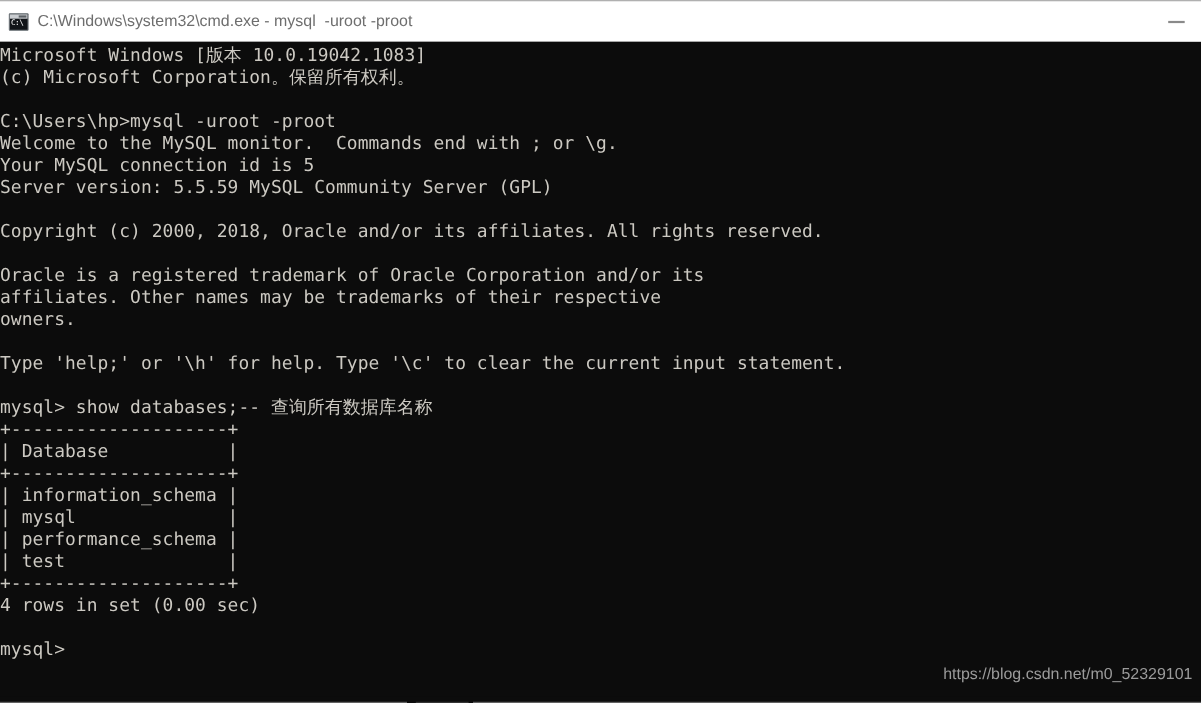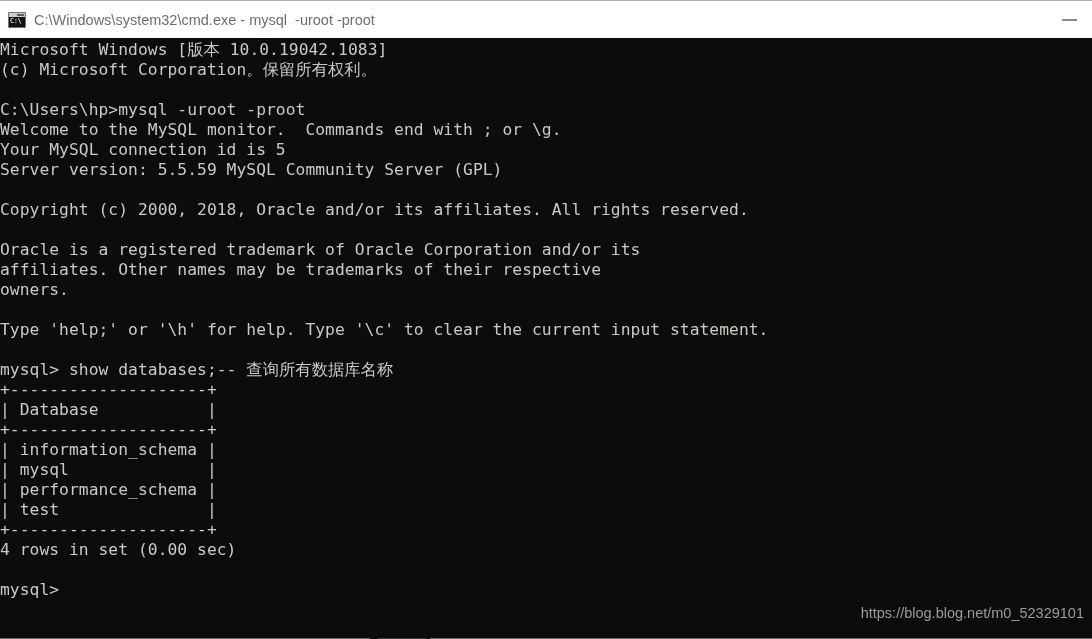--- a/index.html
+++ b/index.html
@@ -189,7 +189,7 @@
     <div id="console-output"><div class="line">Microsoft Windows [版本 10.0.19042.1083]</div><div class="line">(c) Microsoft Corporation。保留所有权利。</div><div class="line blank"> </div><div class="line">C:\Users\hp&gt;mysql -uroot -proot</div><div class="line">Welcome to the MySQL monitor.  Commands end with ; or \g.</div><div class="line">Your MySQL connection id is 5</div><div class="line">Server version: 5.5.59 MySQL Community Server (GPL)</div><div class="line blank"> </div><div class="line">Copyright (c) 2000, 2018, Oracle and/or its affiliates. All rights reserved.</div><div class="line blank"> </div><div class="line">Oracle is a registered trademark of Oracle Corporation and/or its</div><div class="line">affiliates. Other names may be trademarks of their respective</div><div class="line">owners.</div><div class="line blank"> </div><div class="line">Type 'help;' or '\h' for help. Type '\c' to clear the current input statement.</div><div class="line blank"> </div><div class="line">mysql&gt; show databases;-- 查询所有数据库名称</div><div class="line">+--------------------+</div><div class="line">| Database           |</div><div class="line">+--------------------+</div><div class="line">| information_schema |</div><div class="line">| mysql              |</div><div class="line">| performance_schema |</div><div class="line">| test               |</div><div class="line">+--------------------+</div><div class="line">4 rows in set (0.00 sec)</div><div class="line blank"> </div><div class="line">mysql&gt;</div></div>
   </div>
 
-  <div id="watermark">https://blog.blog.net/m0_52329101</div>
+  <div id="watermark">https://blog.csdn.net/m0_52329101</div>
 
   <div id="bottom-strip">
     <span class="seg seg-a"></span>

